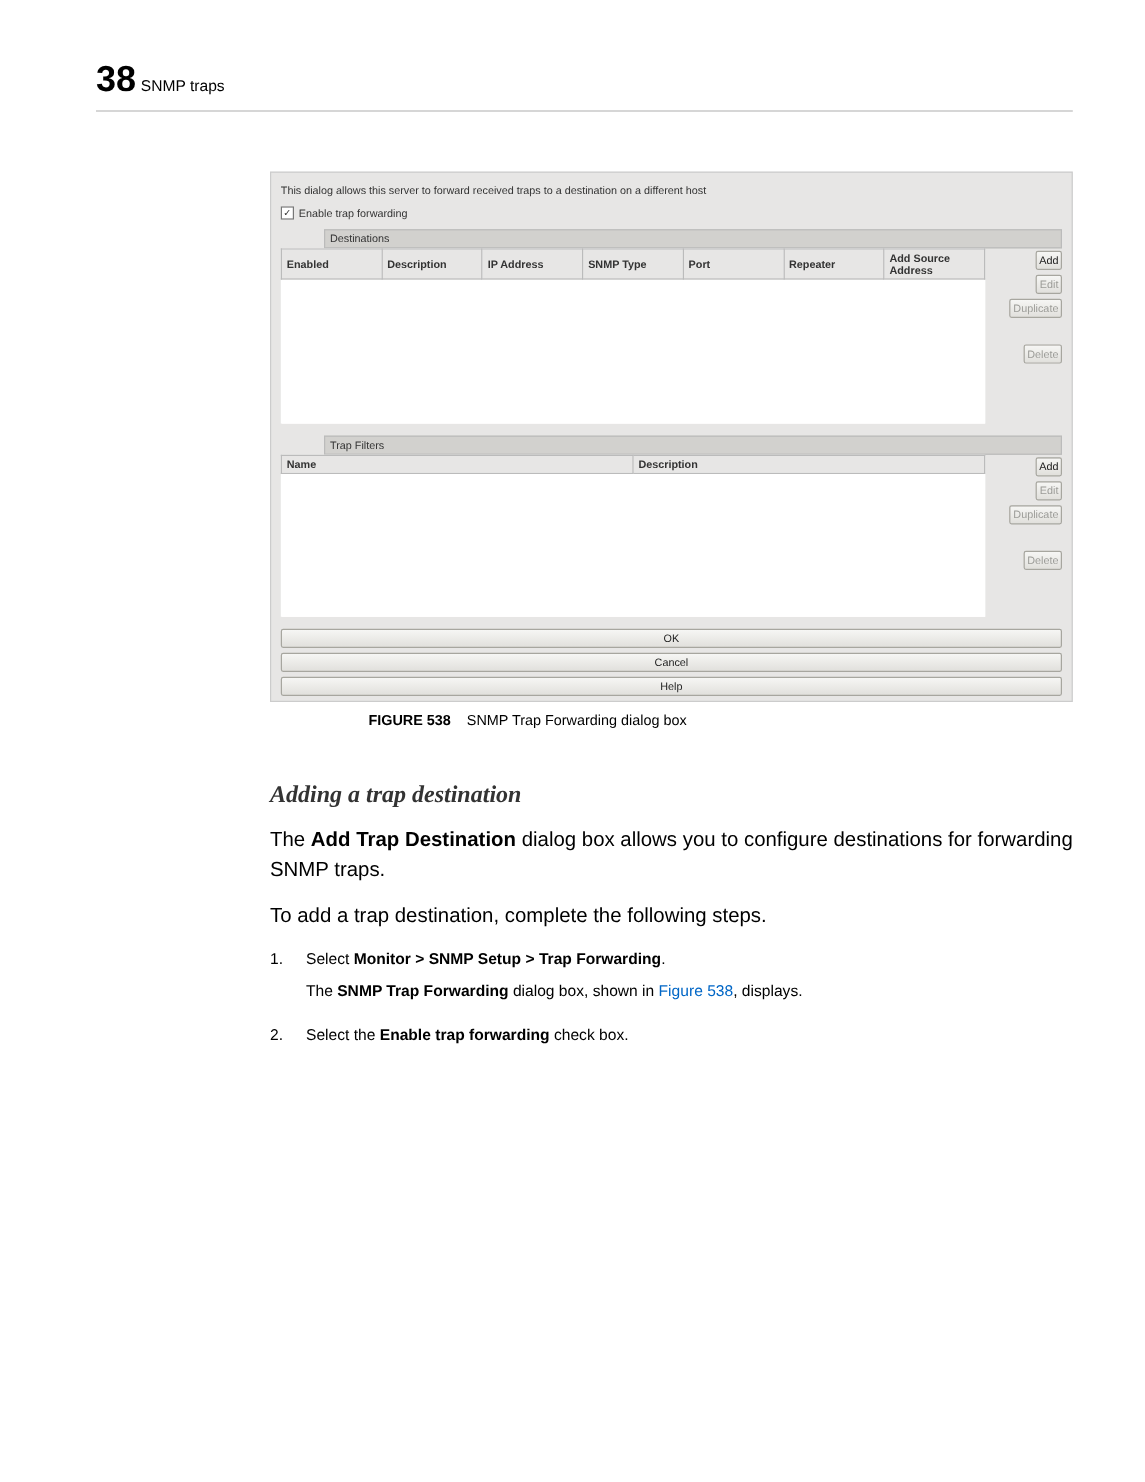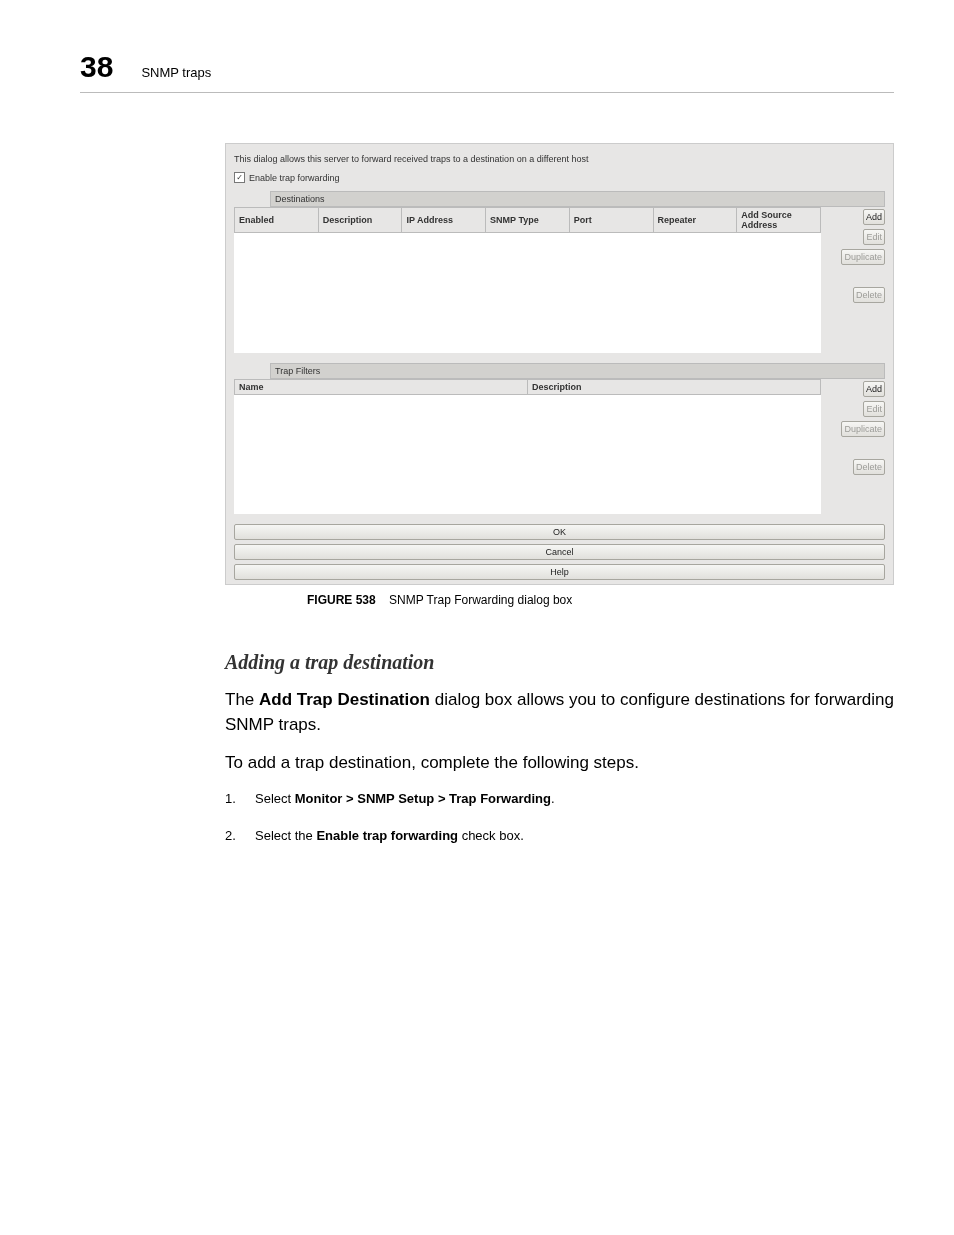--- a/index.html
+++ b/index.html
@@ -15,7 +15,7 @@
   .page-header {
     display: flex;
     align-items: baseline;
-    gap: 28px;
+    gap: 4px;
     border-bottom: 1px solid #bbb;
     padding-bottom: 8px;
     margin-bottom: 50px;

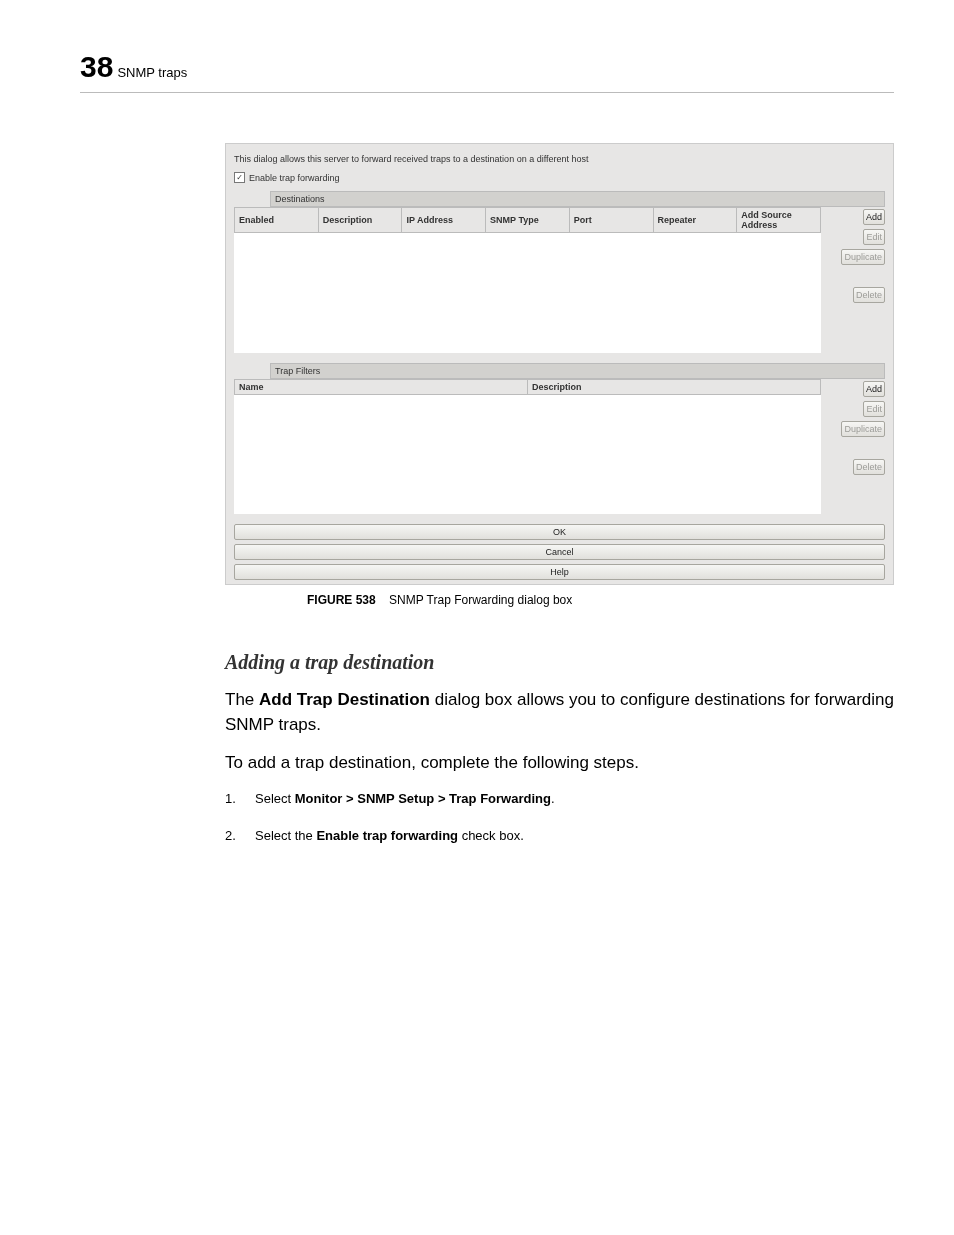--- a/index.html
+++ b/index.html
@@ -238,6 +238,7 @@
     <span class="step-num">1.</span>
     <div class="step-body">
       <p><span>Select </span><b>Monitor &gt; SNMP Setup &gt; Trap Forwarding</b><span>.</span></p>
+      <p><span>The </span><b>SNMP Trap Forwarding</b><span> dialog box, shown in </span><span class="link">Figure 538</span><span>, displays.</span></p>
     </div>
   </li>
   <li>

